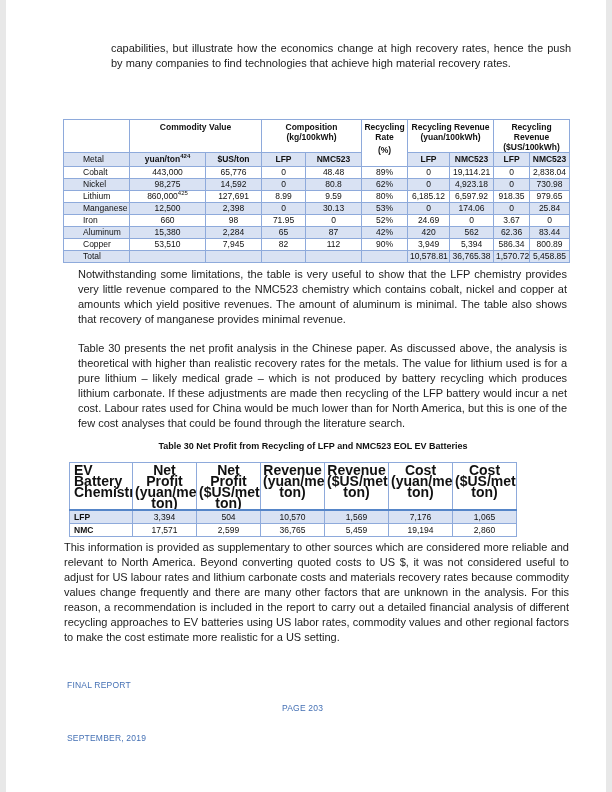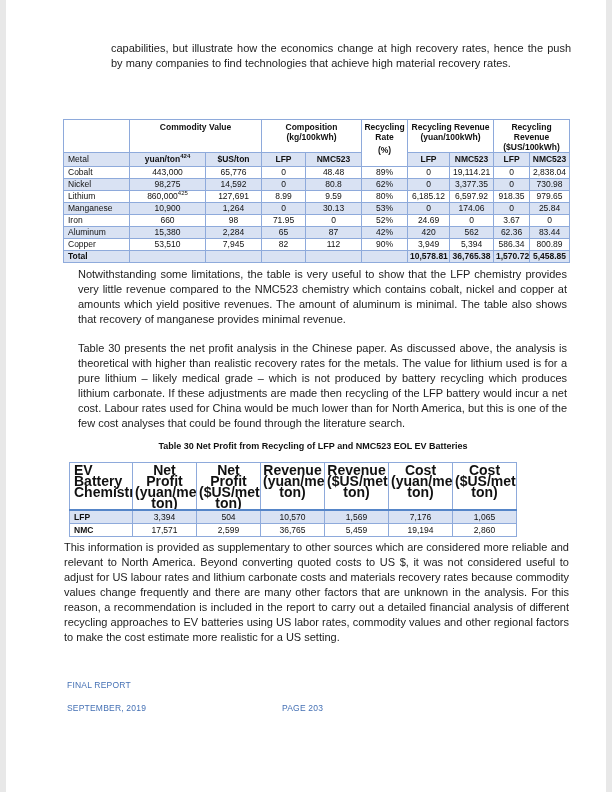--- a/index.html
+++ b/index.html
@@ -28,7 +28,7 @@
   .t29 .subrow { border-bottom:1.5px solid #7da0d4; }
   .t29 tr.shade th, .t29 tr.shade td { background:#d9e2f3; }
   .t29 td { height:11px; }
-  .t29 .lbl { text-align:left; padding-left:4px; }
+  .t29 .lbl { text-align:left; padding-left:19px; }
   .t29 tr.total td { font-weight:bold; }
   sup { font-size:6px; line-height:0; }
 

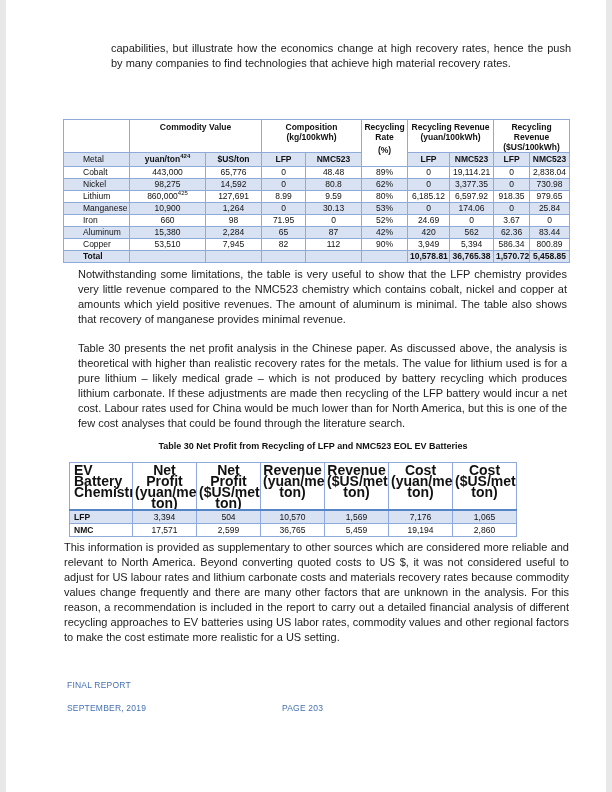--- a/index.html
+++ b/index.html
@@ -109,7 +109,7 @@
         <td>80.8</td>
         <td>62%</td>
         <td>0</td>
-        <td>3,377.35</td>
+        <td>4,923.18</td>
         <td>0</td>
         <td>730.98</td>
       </tr>

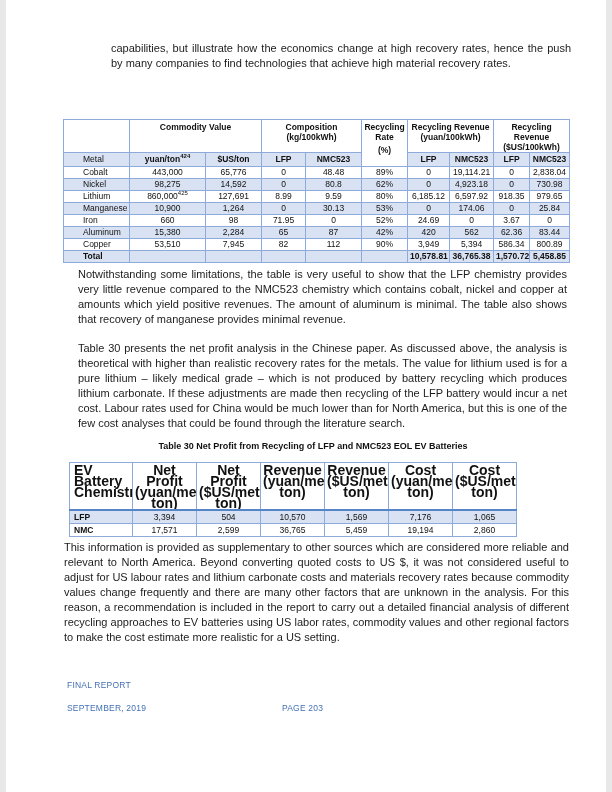--- a/index.html
+++ b/index.html
@@ -129,7 +129,7 @@
       </tr>
       <tr class="shade">
         <td class="lbl">Manganese</td>
-        <td>10,900</td>
+        <td>12,500</td>
         <td>1,264</td>
         <td>0</td>
         <td>30.13</td>

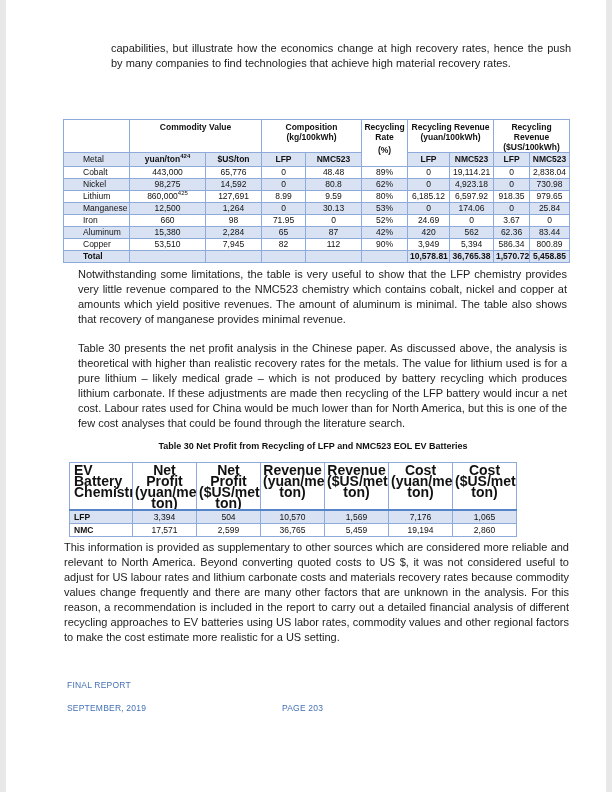--- a/index.html
+++ b/index.html
@@ -130,7 +130,7 @@
       <tr class="shade">
         <td class="lbl">Manganese</td>
         <td>12,500</td>
-        <td>1,264</td>
+        <td>2,398</td>
         <td>0</td>
         <td>30.13</td>
         <td>53%</td>

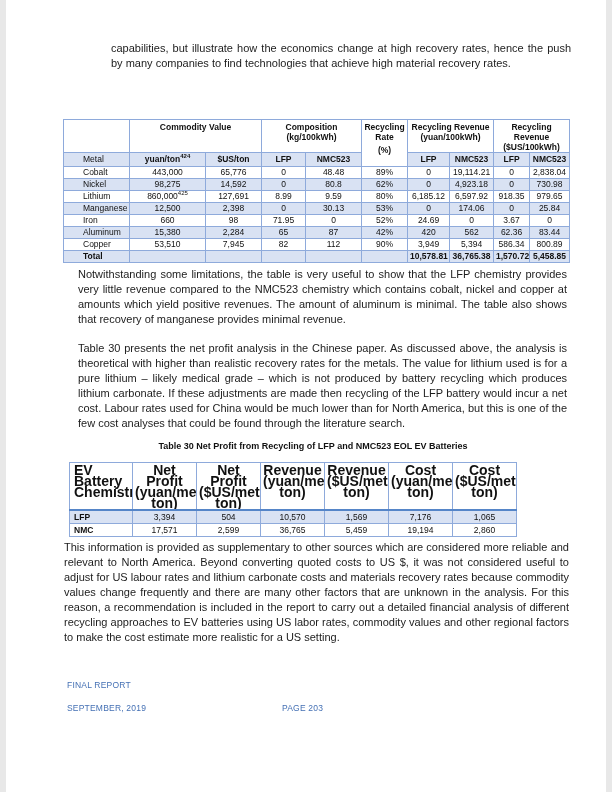--- a/index.html
+++ b/index.html
@@ -29,7 +29,7 @@
   .t29 tr.shade th, .t29 tr.shade td { background:#d9e2f3; }
   .t29 td { height:11px; }
   .t29 .lbl { text-align:left; padding-left:19px; }
-  .t29 tr.total td { font-weight:bold; }
+  .t29 tr.total td { font-weight:normal; }
   sup { font-size:6px; line-height:0; }
 
   

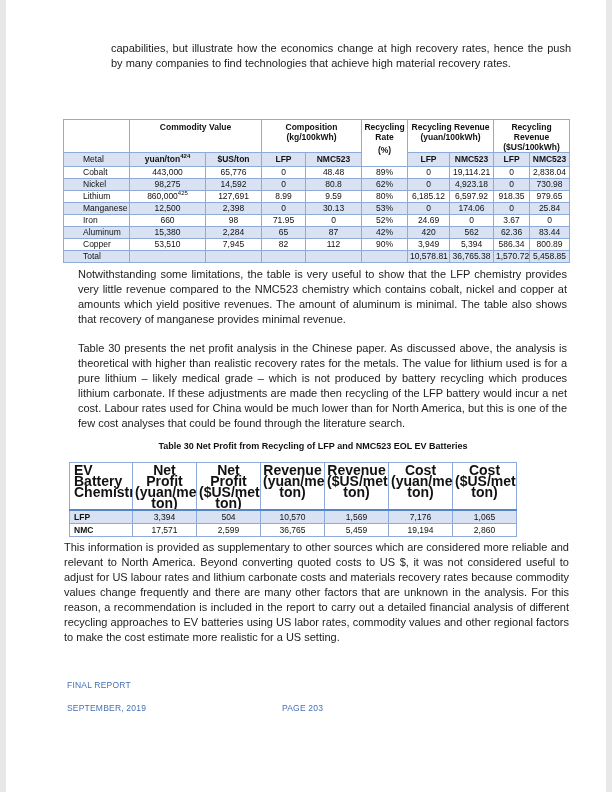--- a/index.html
+++ b/index.html
@@ -242,7 +242,7 @@
   <div class="para" style="top:540px; left:58px; width:505px;">This information is provided as supplementary to other sources which are considered more reliable and relevant to North America.  Beyond converting quoted costs to US $, it was not considered useful to adjust for US labour rates and lithium carbonate costs and materials recovery rates because commodity values change frequently and there are many other factors that are unknown in the analysis.   For this reason, a recommendation is included in the report to carry out a detailed financial analysis of different recycling approaches to EV batteries using US labor rates, commodity values and other regional factors to make the cost estimate more realistic for a US setting.</div>
 
   <div class="footer-line" style="top:680px; left:61px;">FINAL REPORT</div>
-  <div class="footer-line" style="top:703px; left:61px;">SEPTEMBER, 2019</div>
+  <div class="footer-line" style="top:733px; left:61px;">SEPTEMBER, 2019</div>
   <div class="footer-line" style="top:703px; left:260px;margin-left:16px;">PAGE 203</div>
 
 </div>

